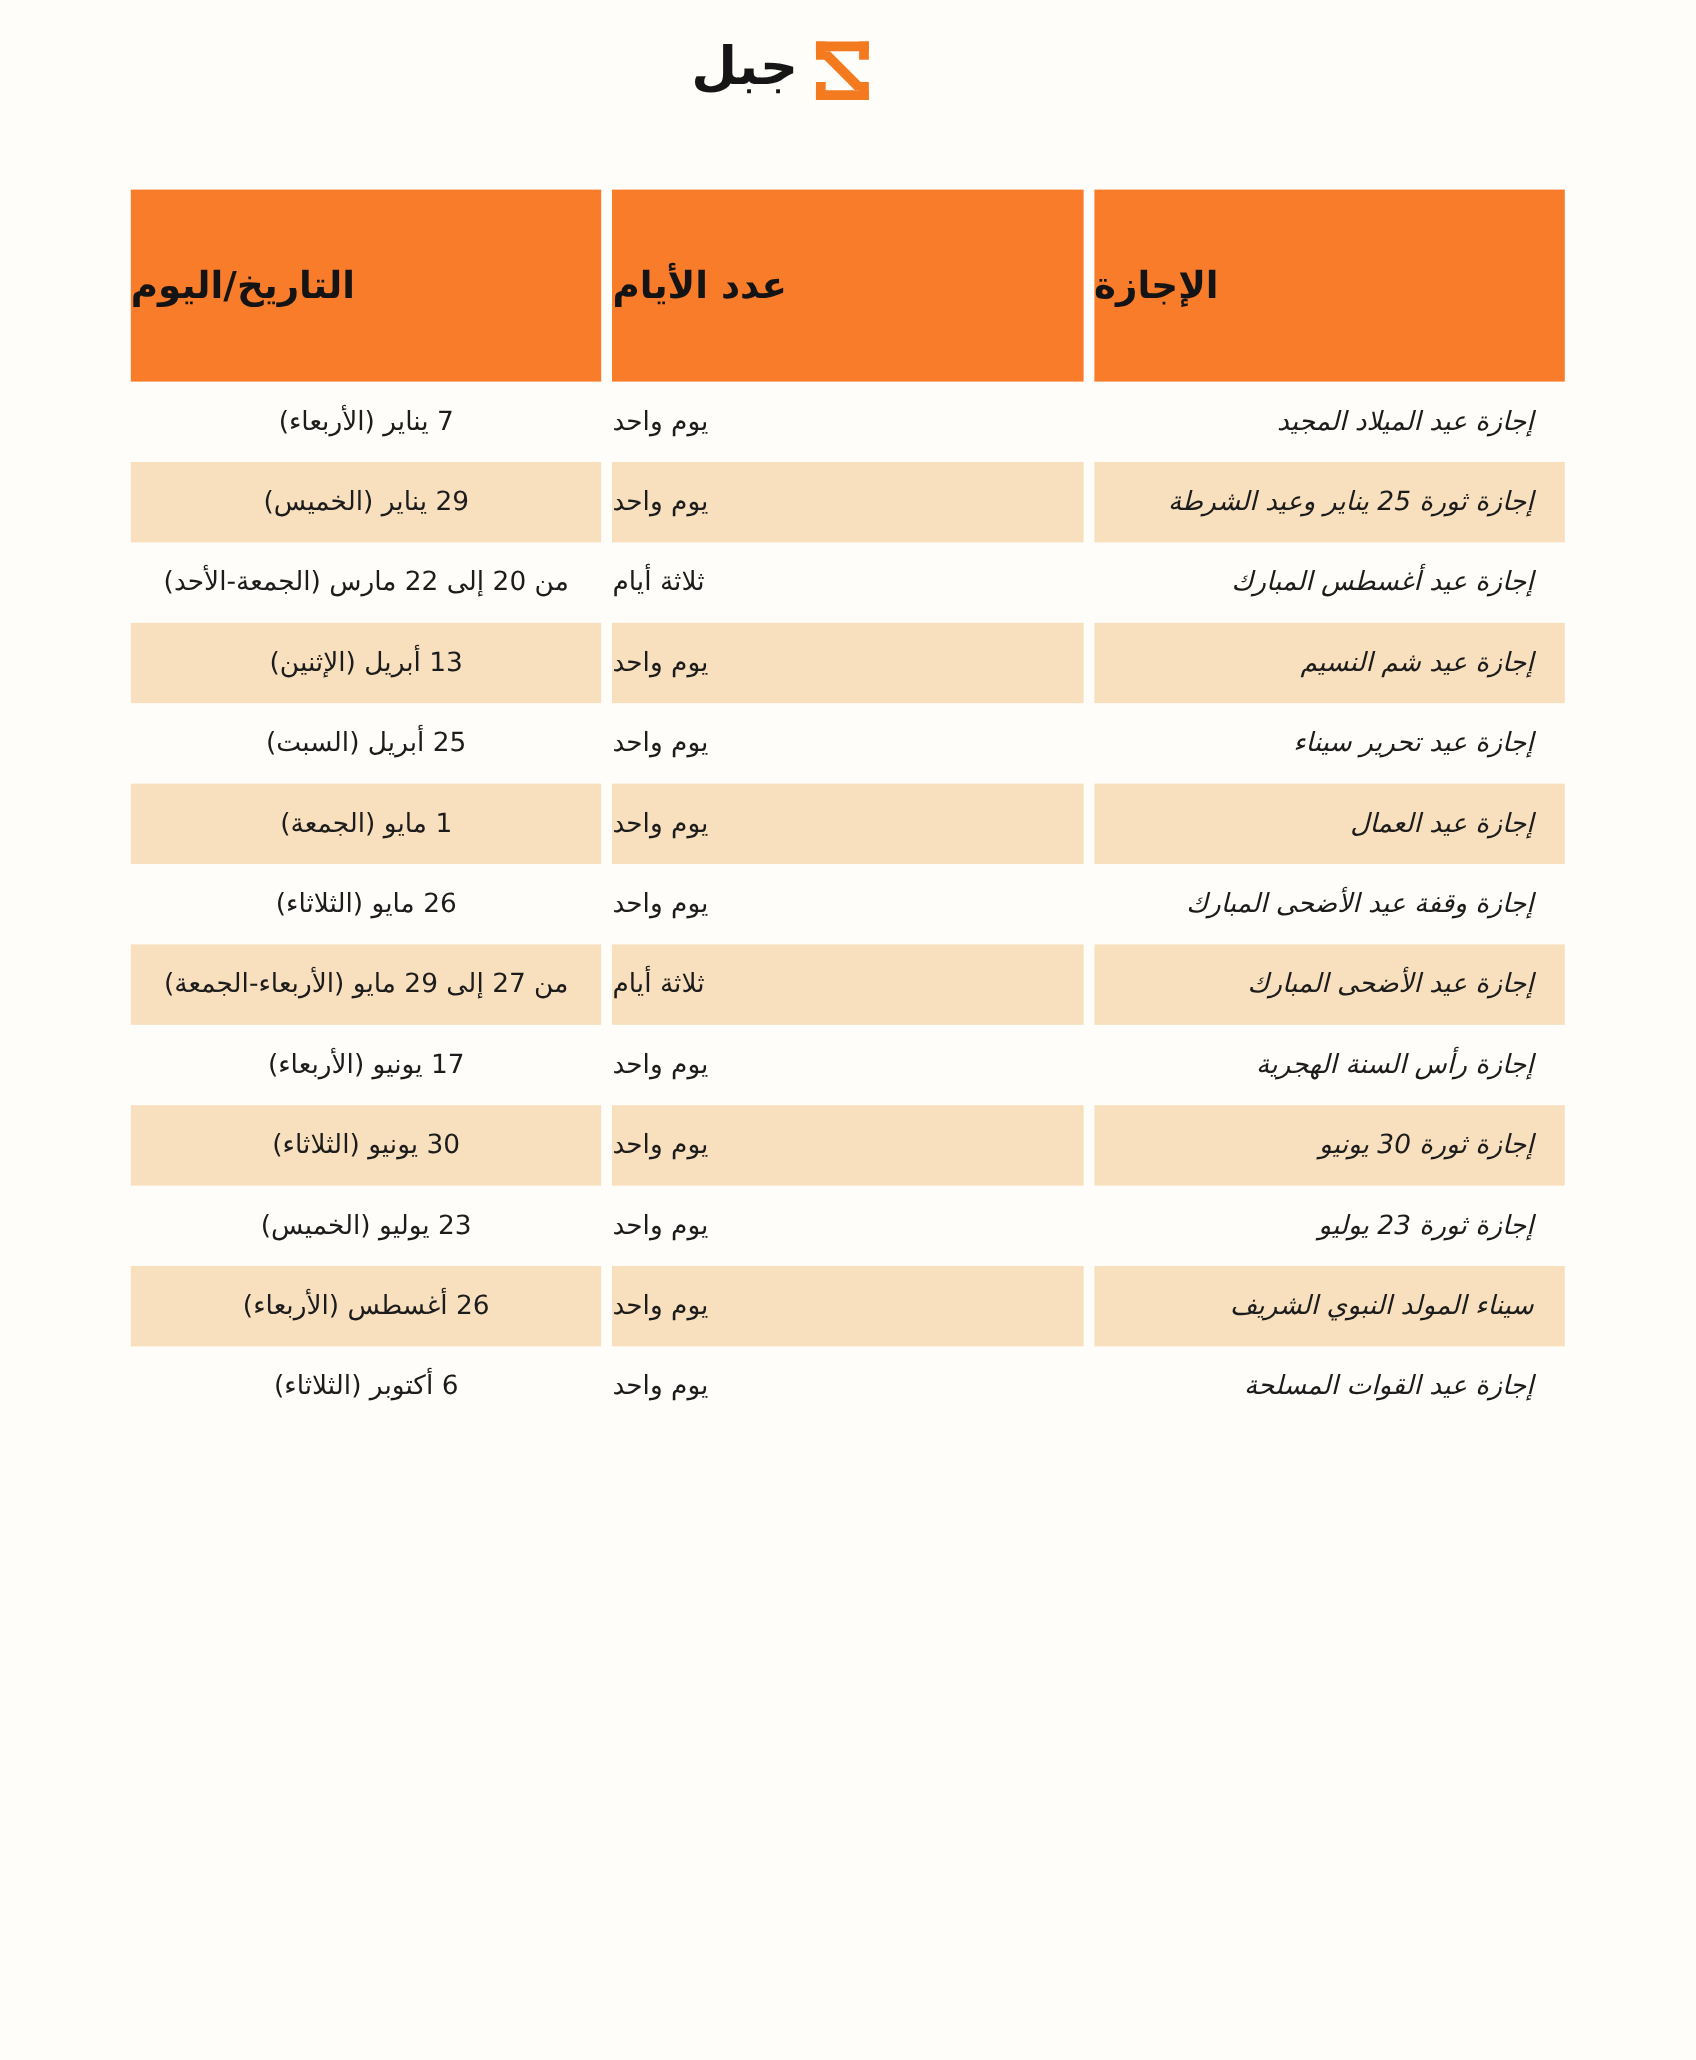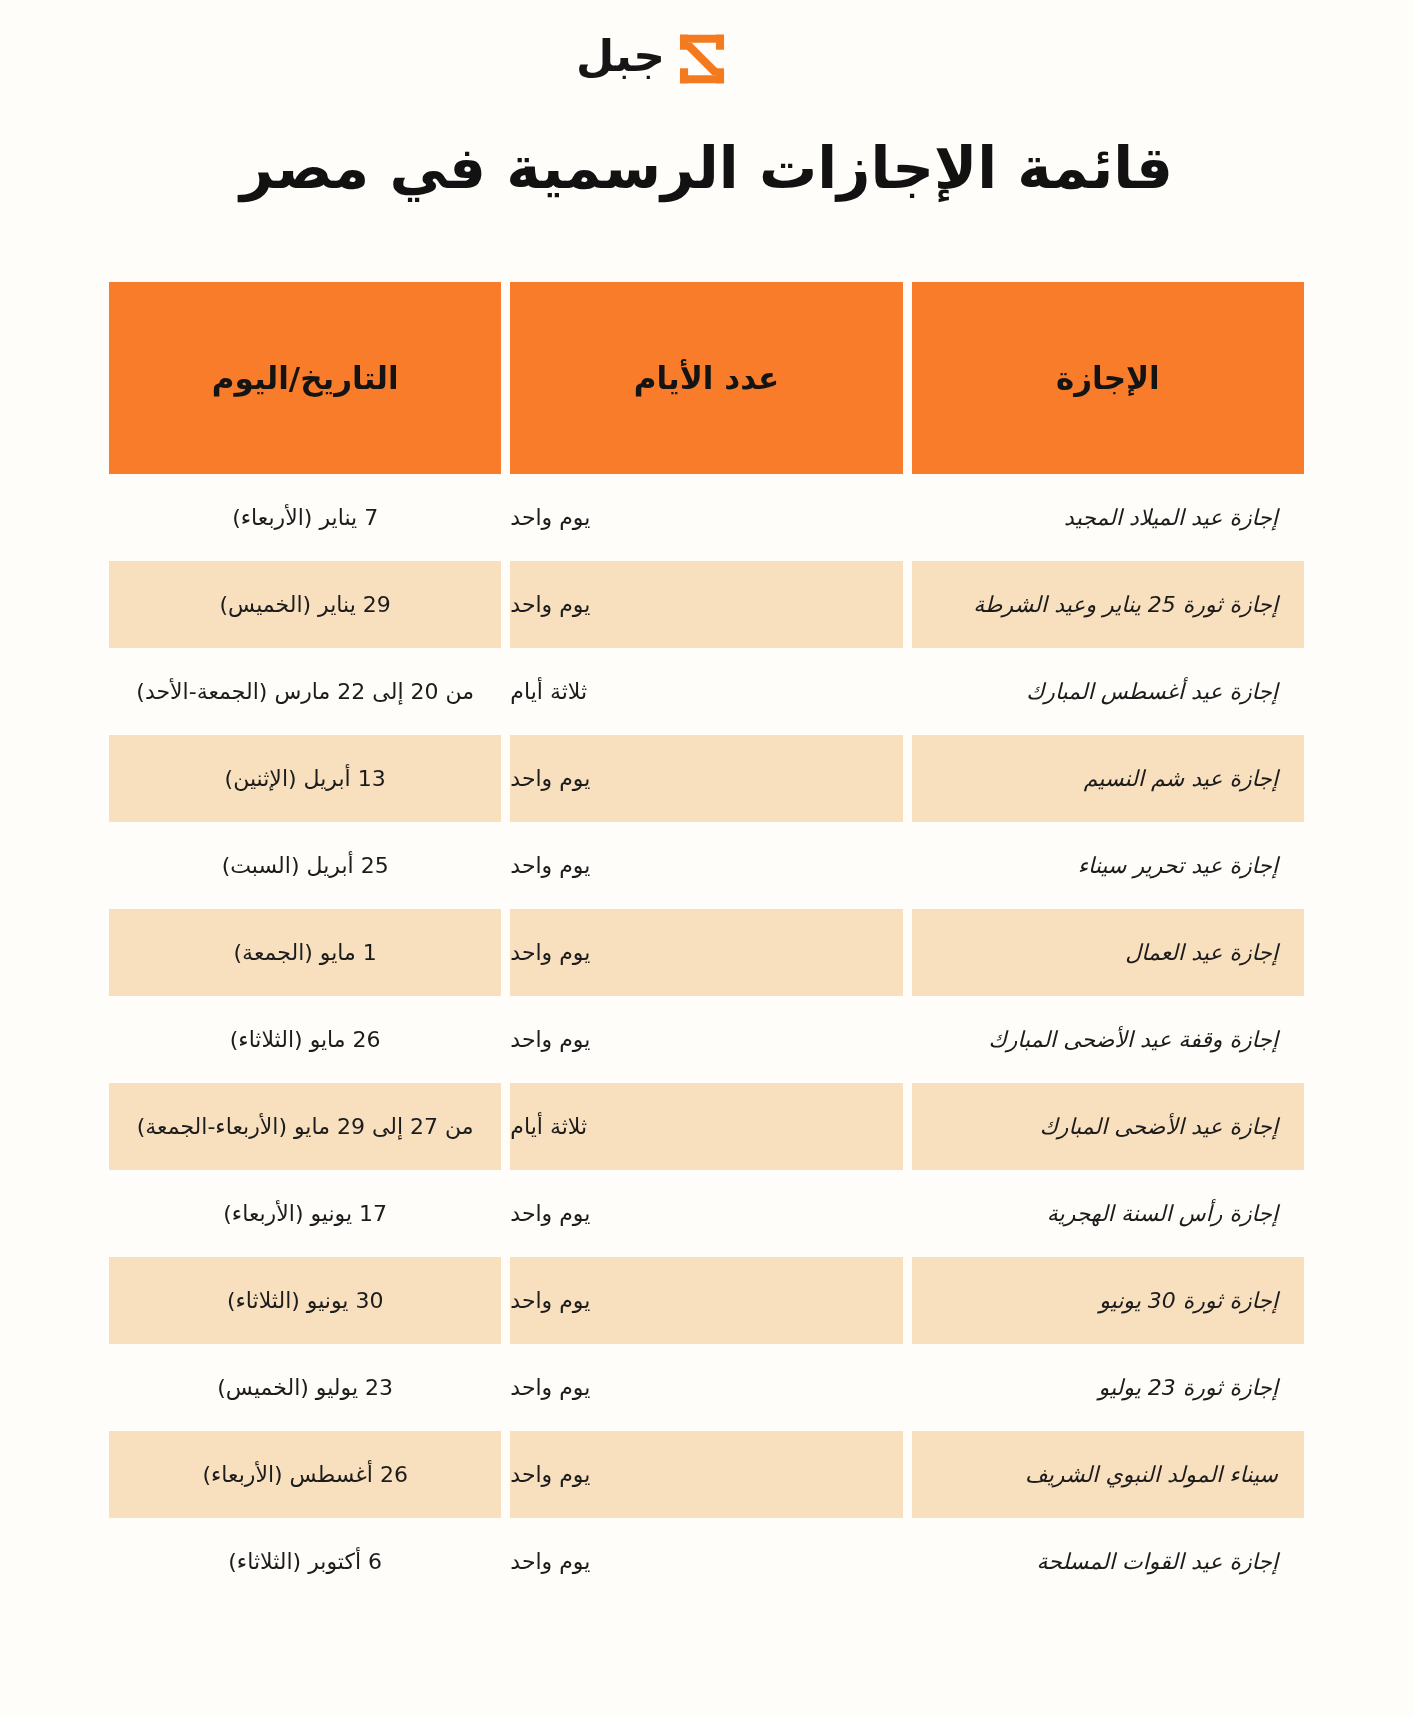--- a/index.html
+++ b/index.html
@@ -103,7 +103,6 @@
   </header>
 
   <h1 class="title">
-    <span class="title-line">قائمة الإجازات الرسمية في مصر</span>
   </h1>
 
   <table class="holidays">

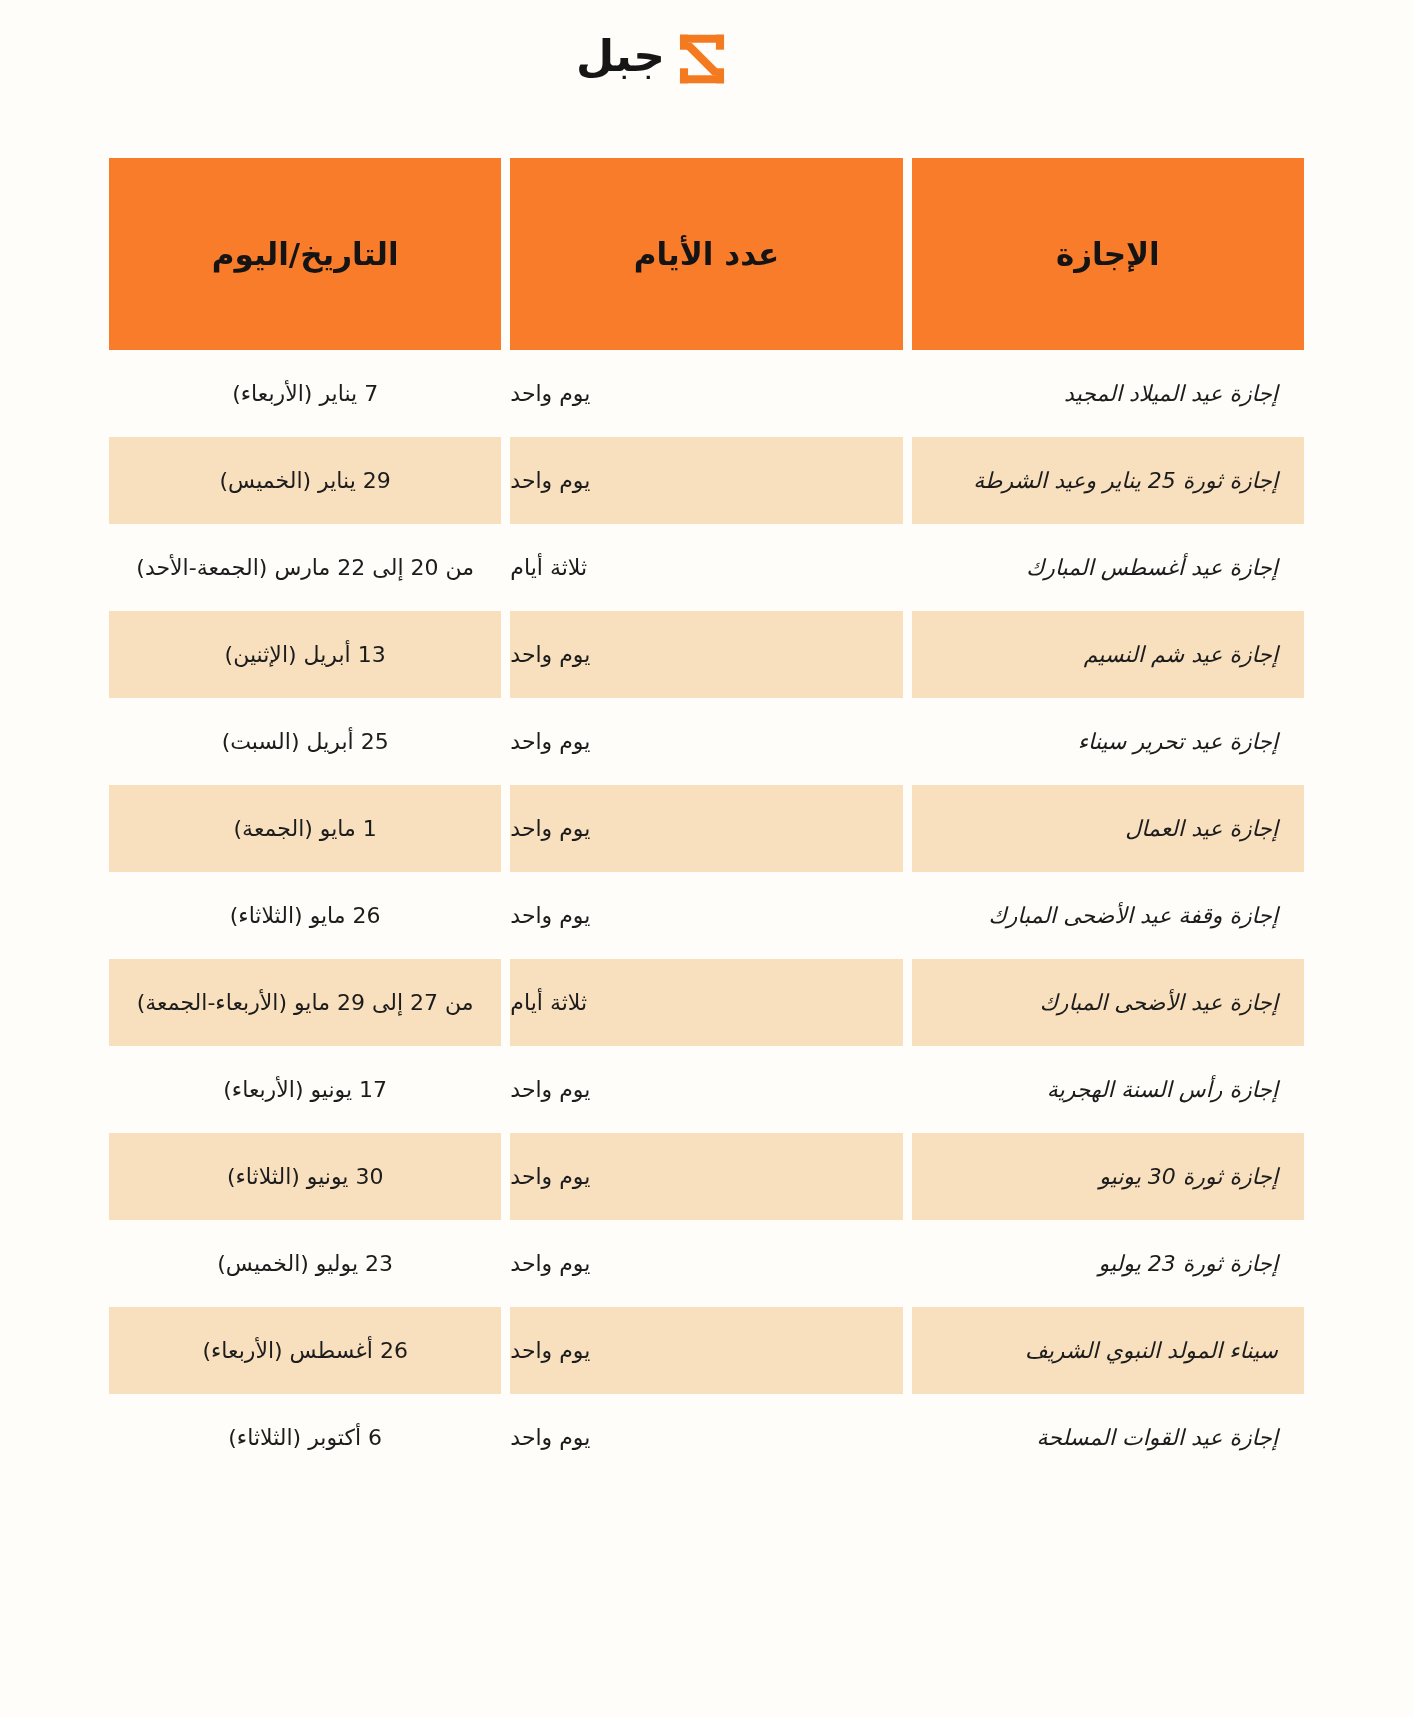--- a/index.html
+++ b/index.html
@@ -61,11 +61,11 @@
   }
   thead th{
     background:var(--orange);
-    height:192px;
+    height:160px;
     font-size:31px;
     font-weight:bold;
     color:#141414;
-    text-align:center;
+    text-align:left;
     vertical-align:middle;
   }
   tbody td{

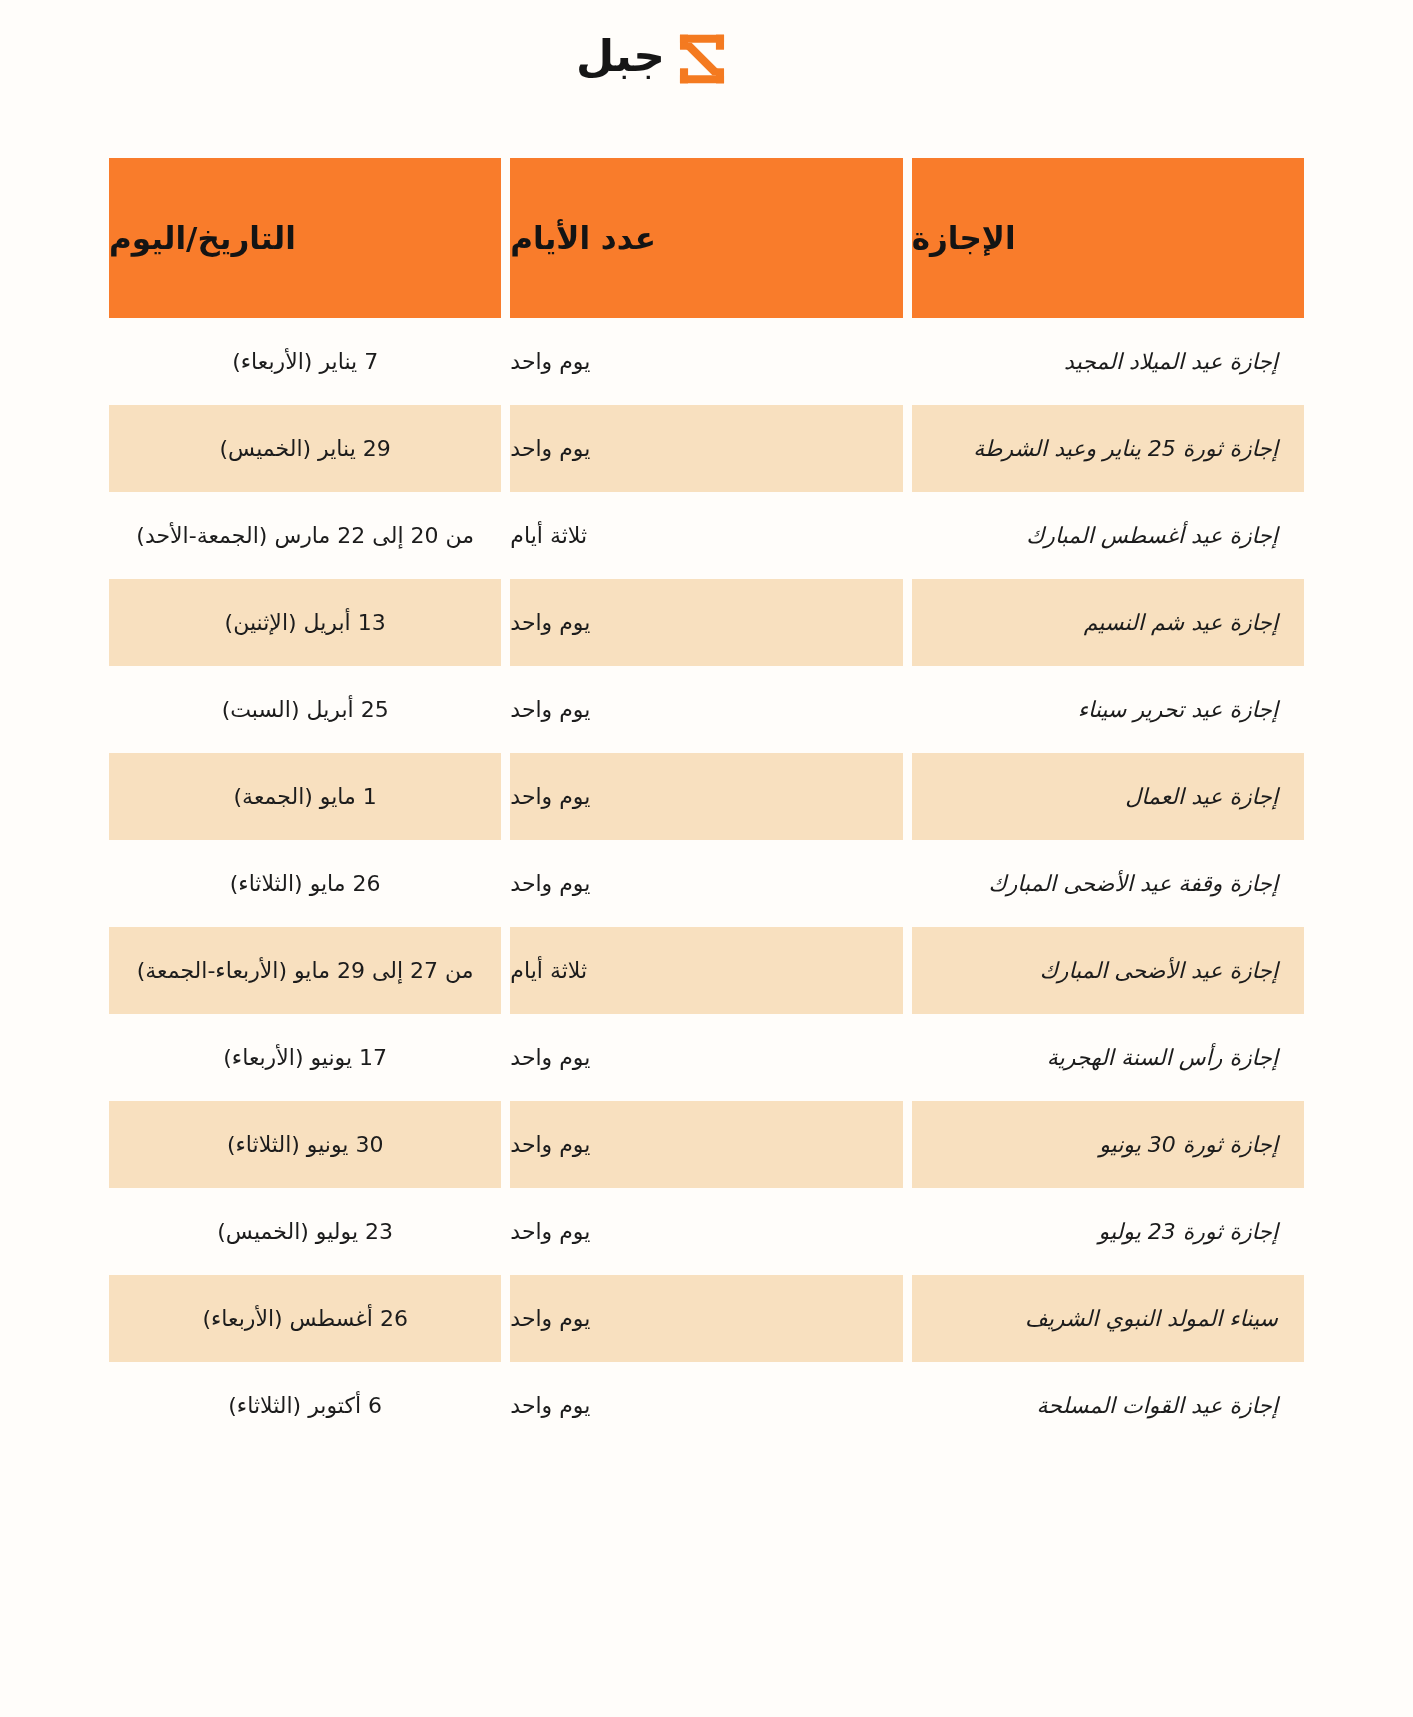--- a/index.html
+++ b/index.html
@@ -69,7 +69,7 @@
     vertical-align:middle;
   }
   tbody td{
-    height:87px;
+    height:67px;
     font-size:22px;
     color:#1c1c1c;
     vertical-align:middle;

